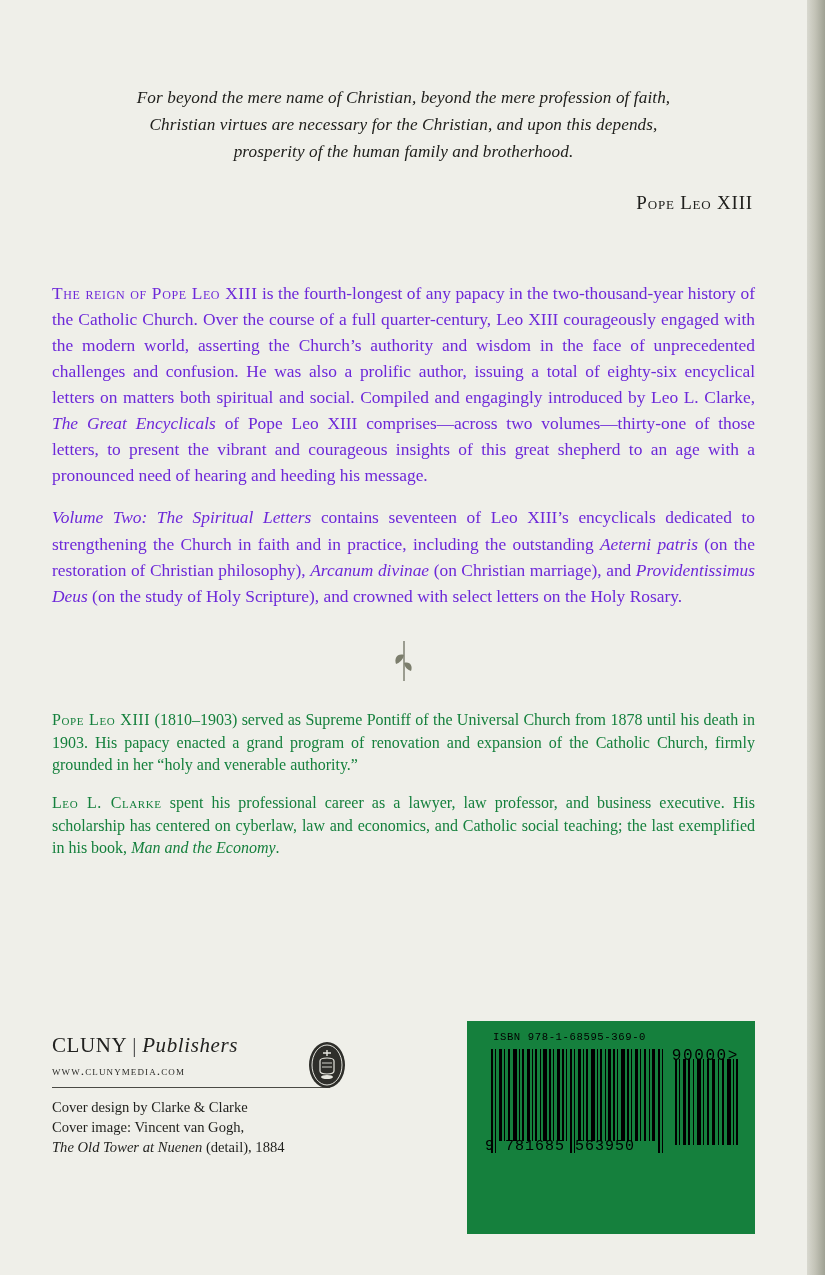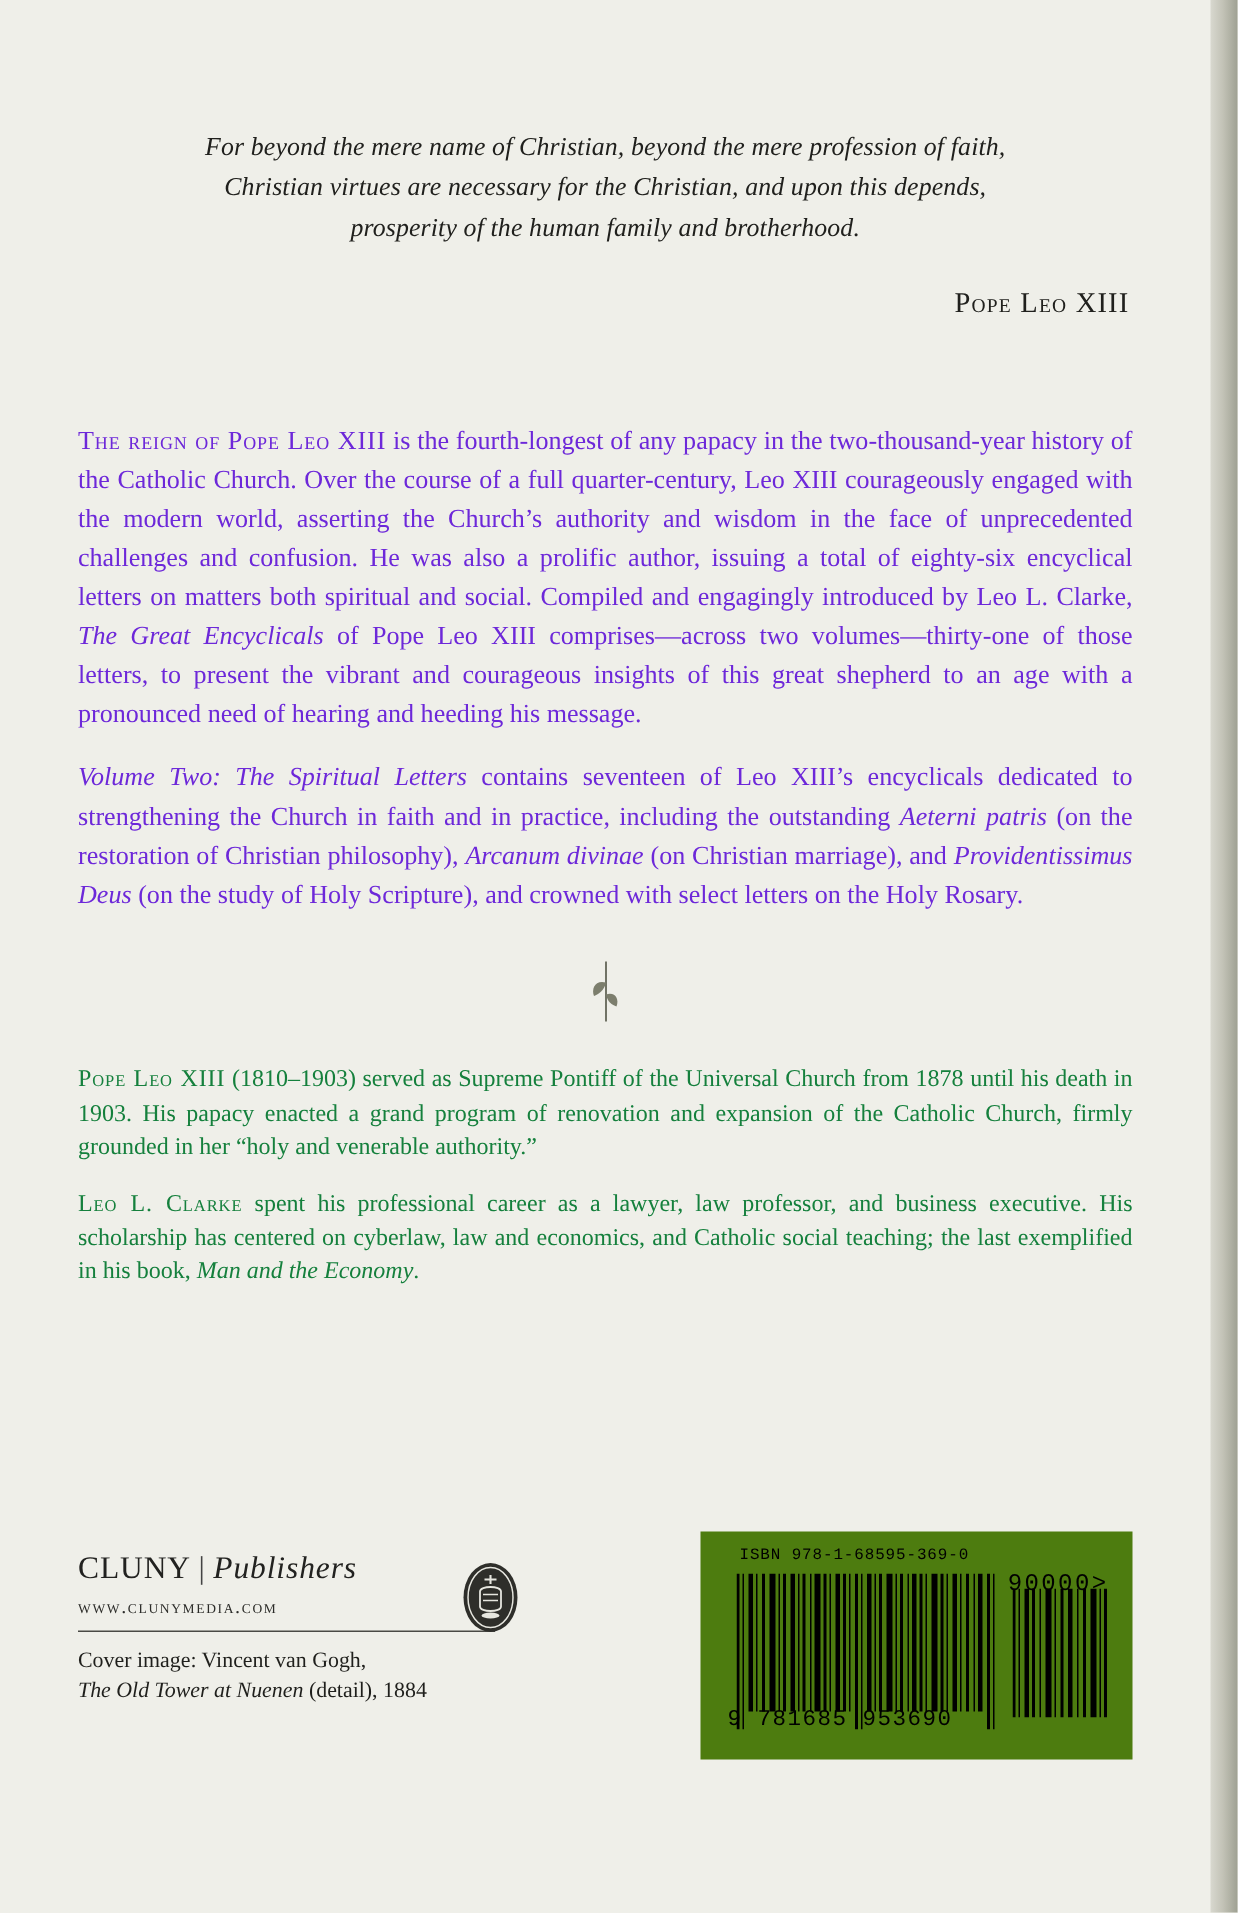--- a/index.html
+++ b/index.html
@@ -153,8 +153,8 @@
     right: 0;
     top: -12px;
     width: 288px;
-    height: 152px;
-    background: #4d7c0f;
+    height: 213px;
+    background: #15803d;
     box-sizing: border-box;
     padding: 10px 12px 8px 12px;
   }

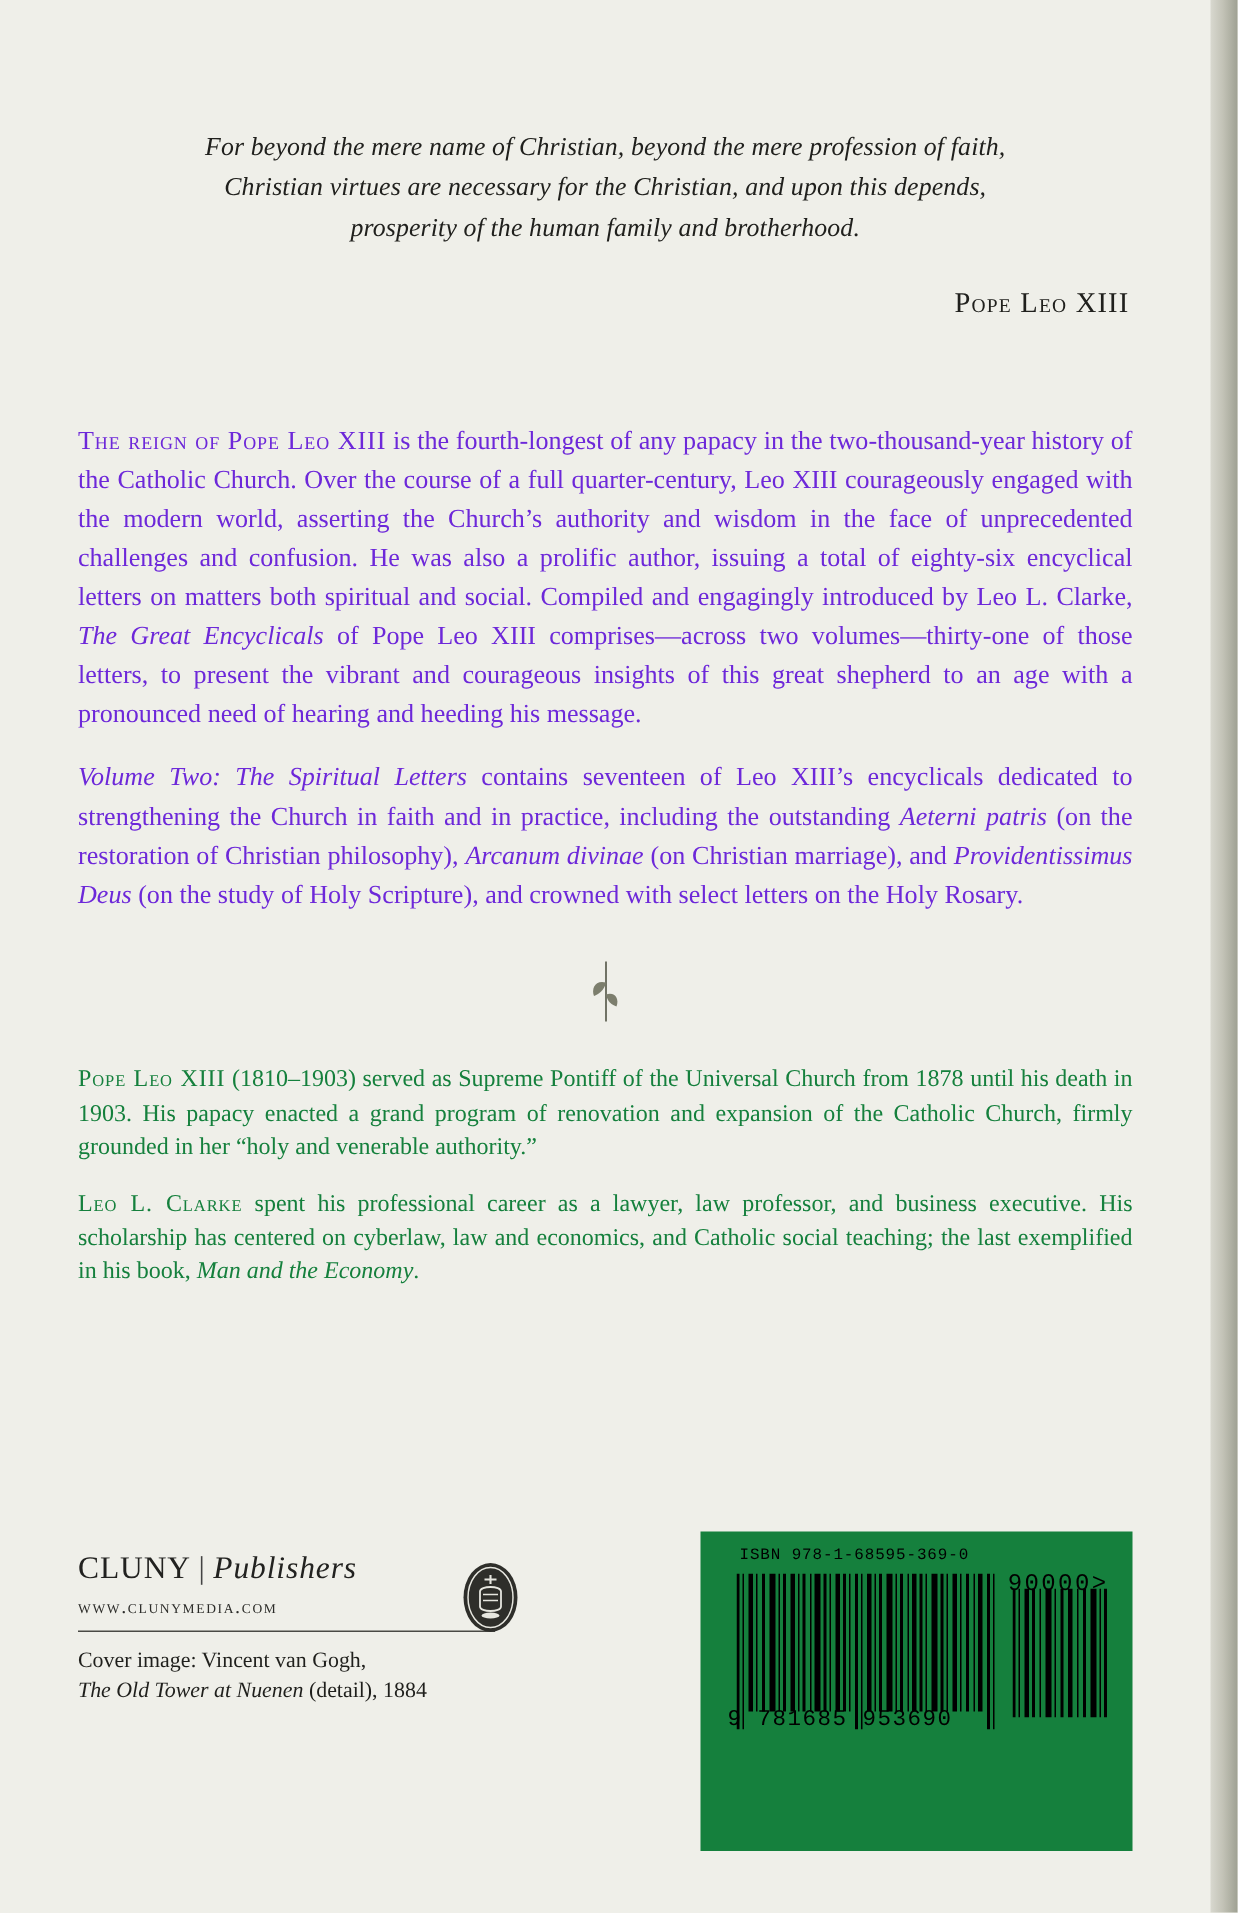--- a/index.html
+++ b/index.html
@@ -243,6 +243,7 @@
       <div class="pub-url">www.clunymedia.com</div>
       <div class="pub-rule"></div>
       <div class="credits">
+        <div>Cover design by Clarke &amp; Clarke</div>
         <div>Cover image: Vincent van Gogh,</div>
         <div><span class="ital">The Old Tower at Nuenen</span><span> (detail), 1884</span></div>
       </div>

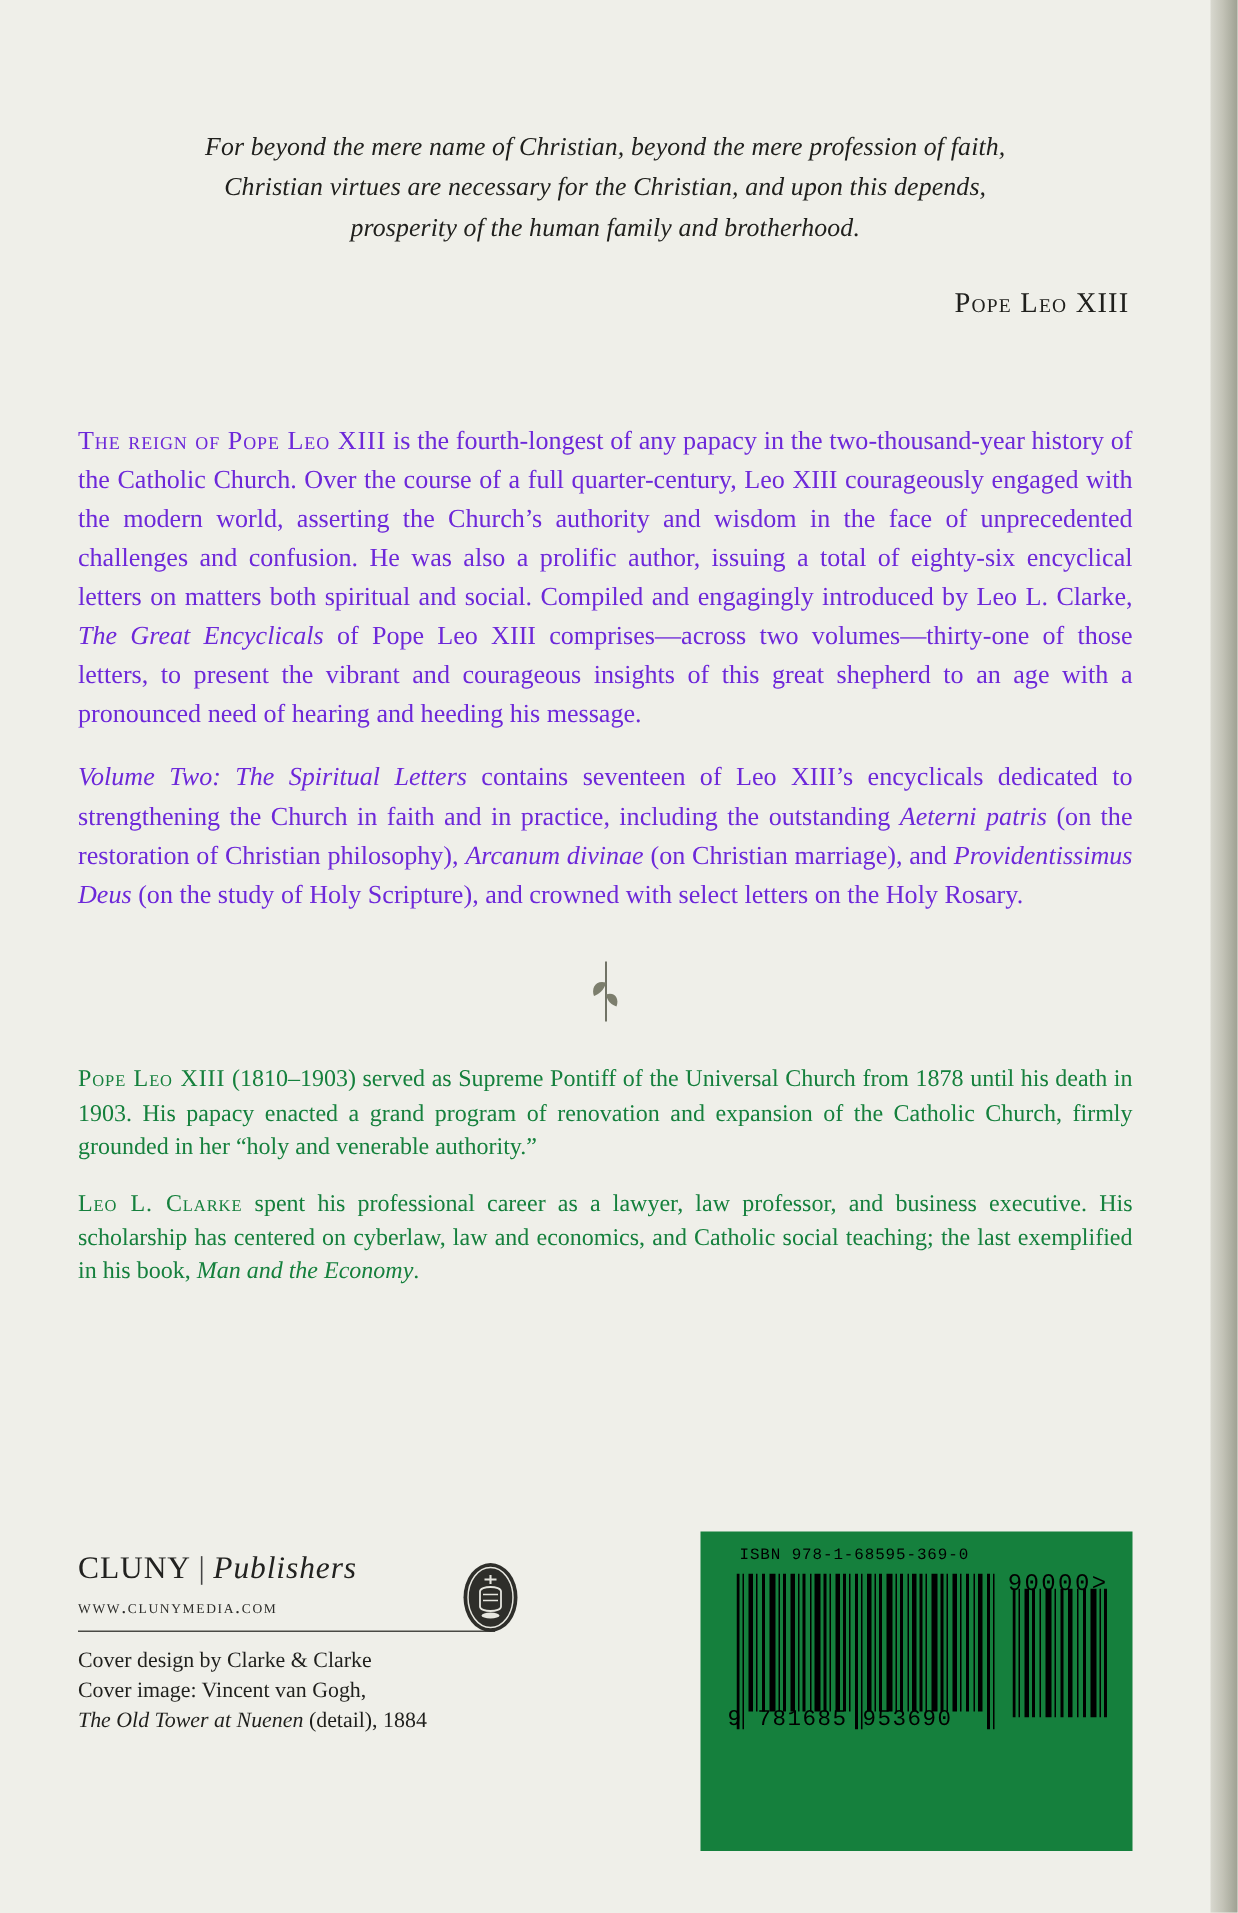--- a/index.html
+++ b/index.html
@@ -324,7 +324,7 @@
               <rect x="61" y="0" width="2" height="86"></rect>
           </g>
         </svg>
-        <div class="ean-digits">9 781685 953690</div>
+        <div class="ean-digits">9 781685 563950</div>
       </div>
     </div>
 

